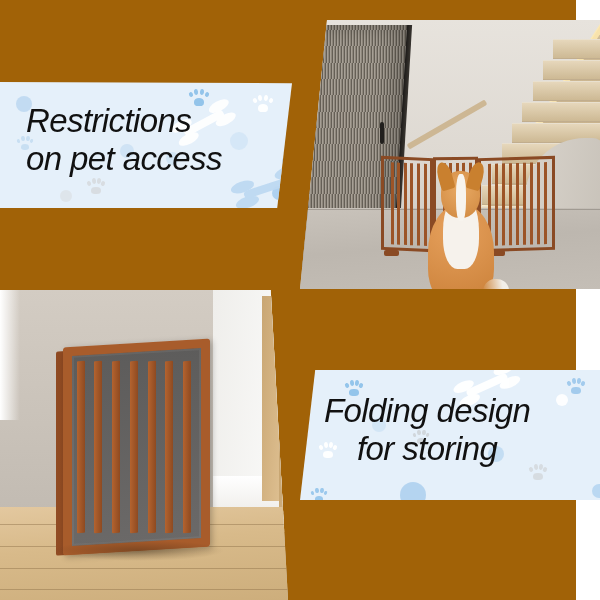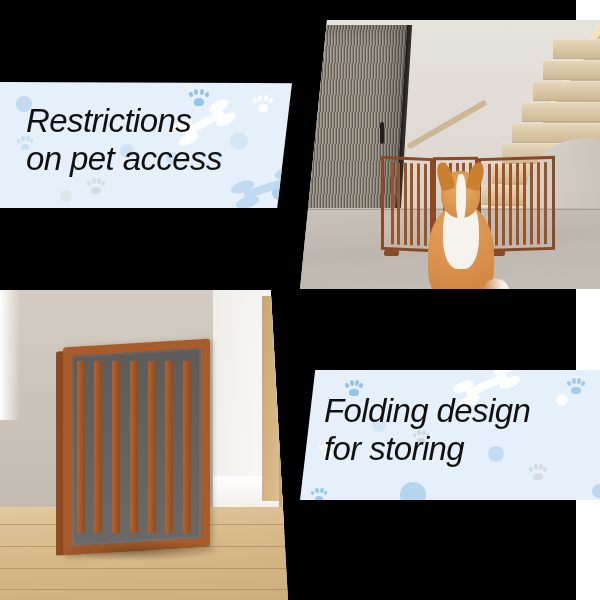--- a/index.html
+++ b/index.html
@@ -6,7 +6,7 @@
   html,body { width:600px; height:600px; background:#ffffff; overflow:hidden; }
   body { font-family:"Liberation Sans", sans-serif; }
 
-  #stage { position:relative; width:576px; height:600px; background:#000000; }
+  #stage { position:relative; width:576px; height:600px; background:#a16207; }
 
   
   .panel { position:absolute; overflow:hidden; }

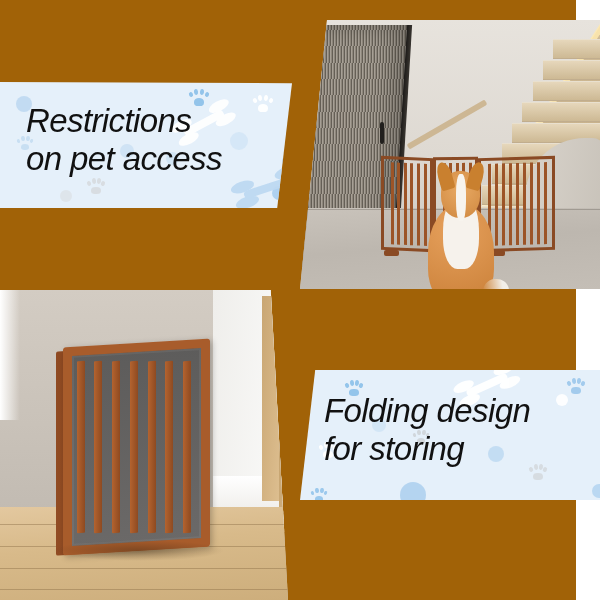--- a/index.html
+++ b/index.html
@@ -37,7 +37,7 @@
     z-index:6;
   }
   #text-tl { left:30px; top:20px; font-size:33px; }
-  #text-br { left:24px; top:22px; font-size:33px; }
+  #text-br { left:24px; top:22px; font-size:33px;text-align:center; }
 
   
   .paw { position:absolute; z-index:3; }

